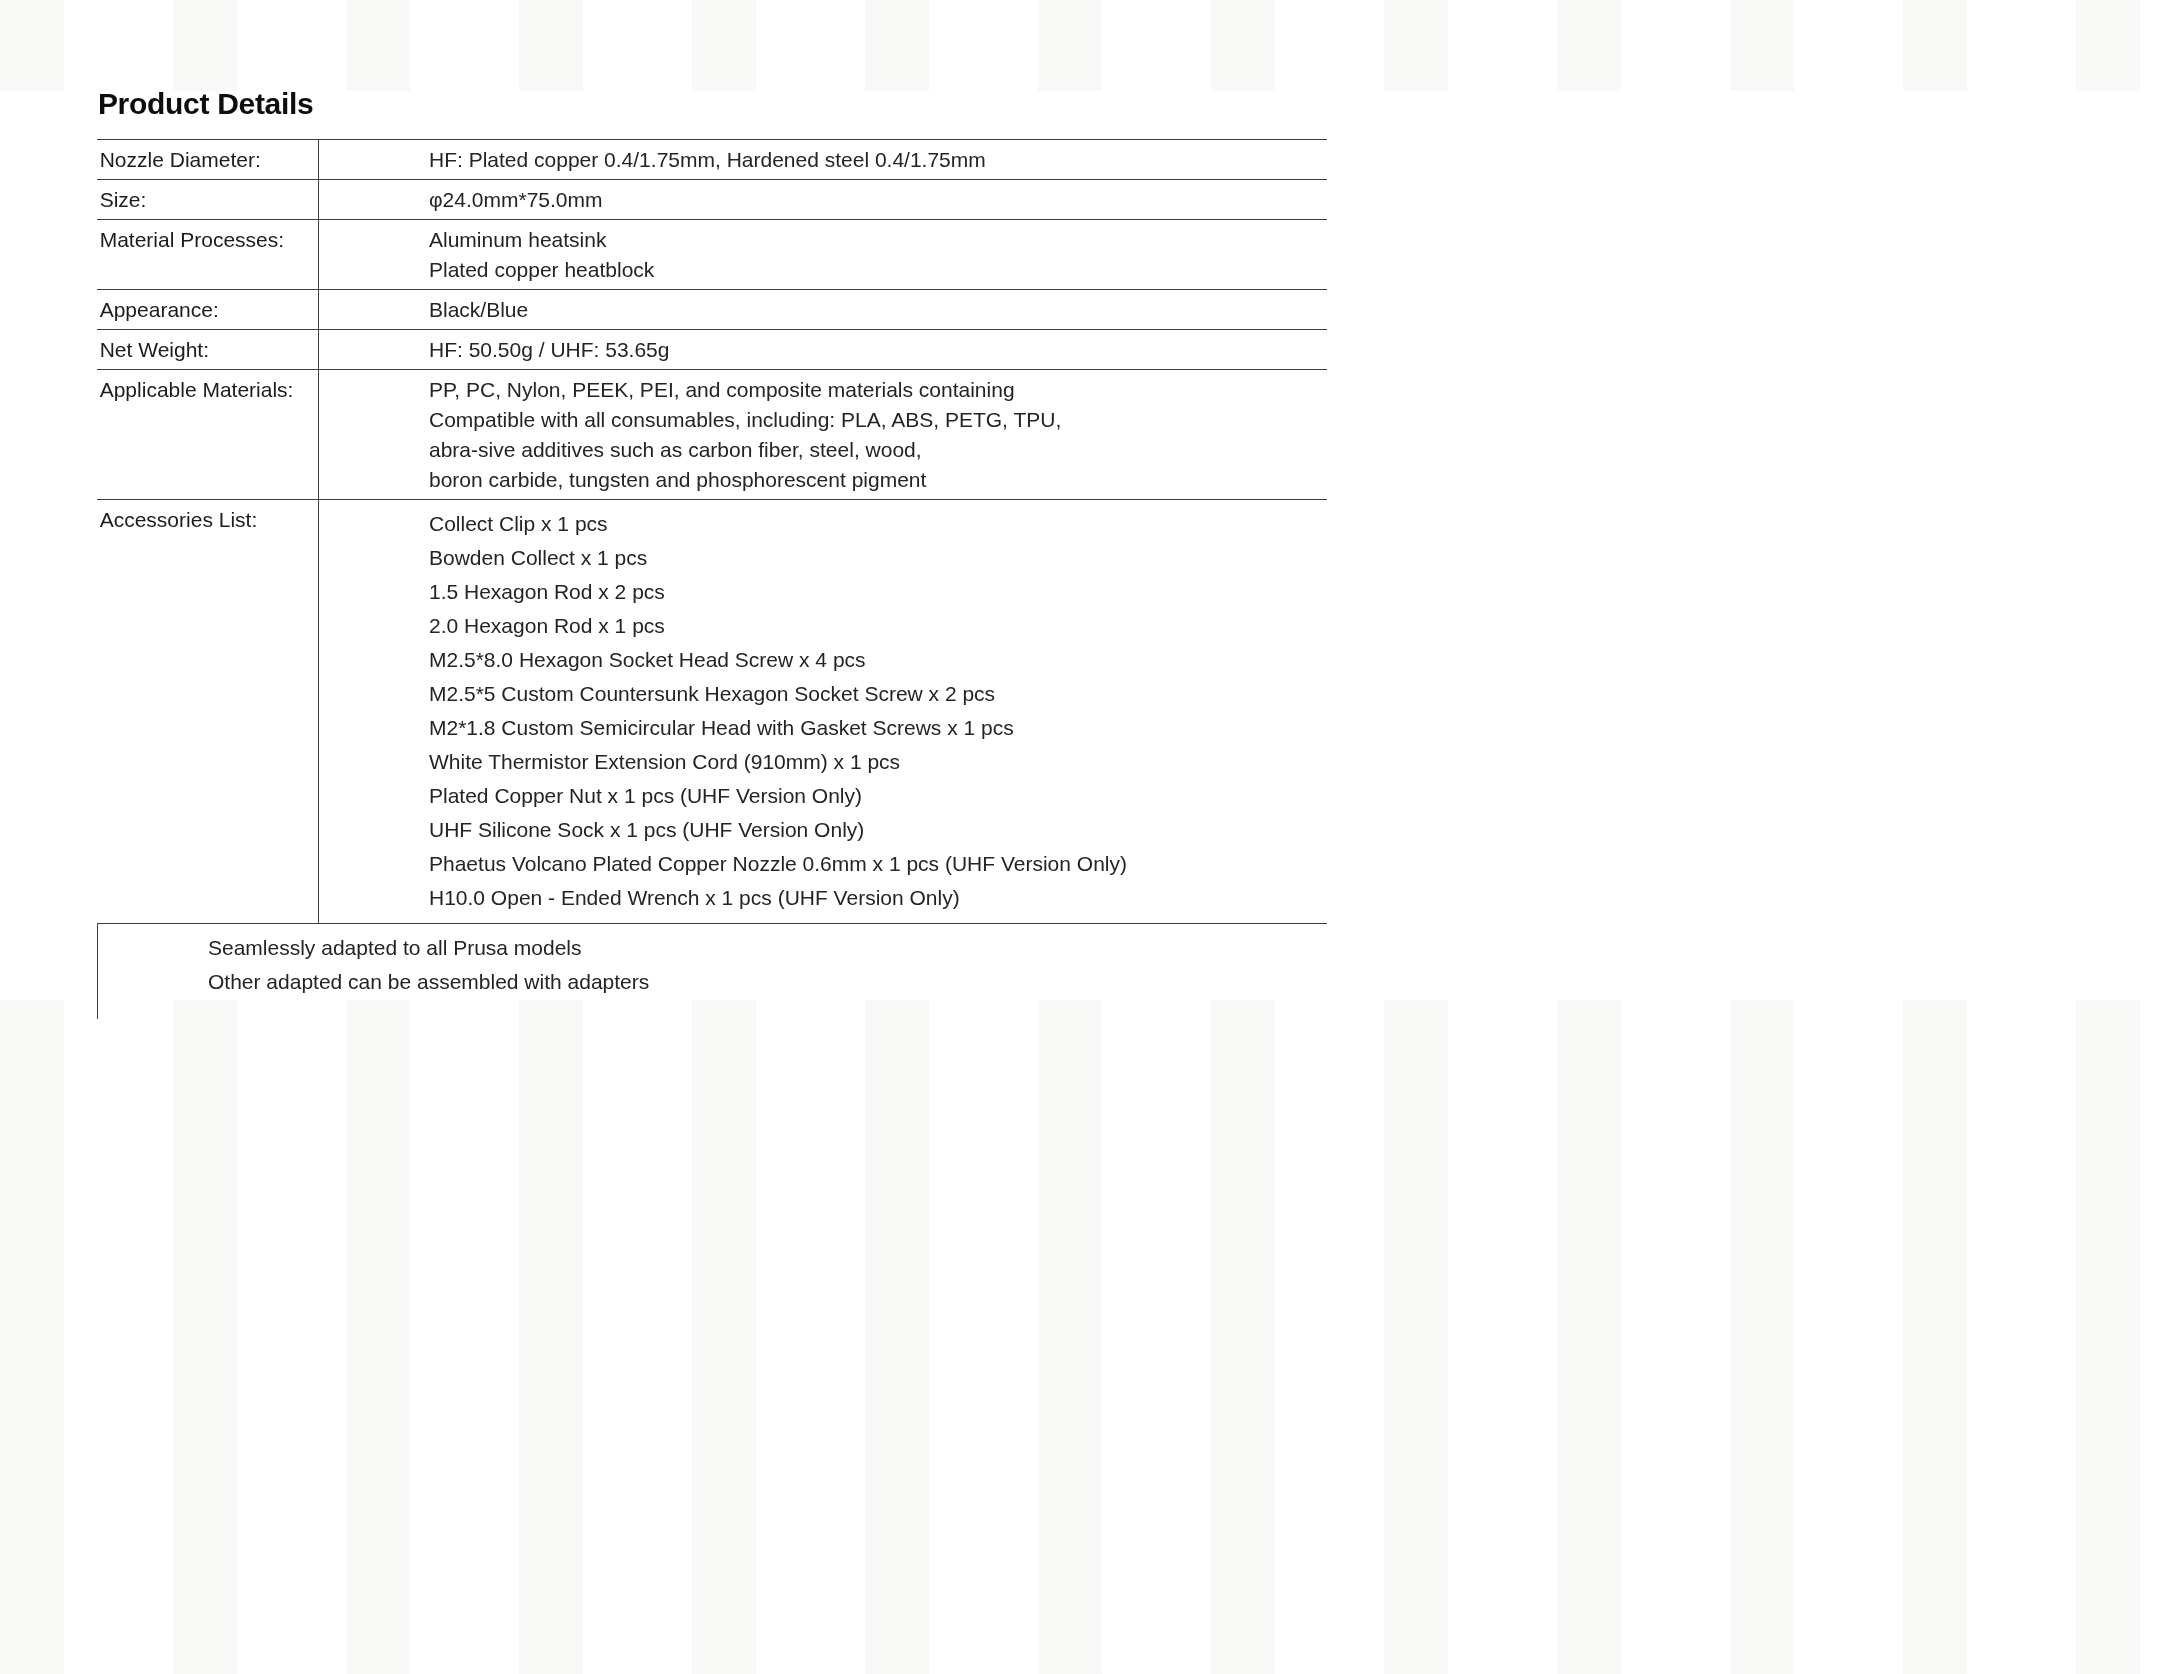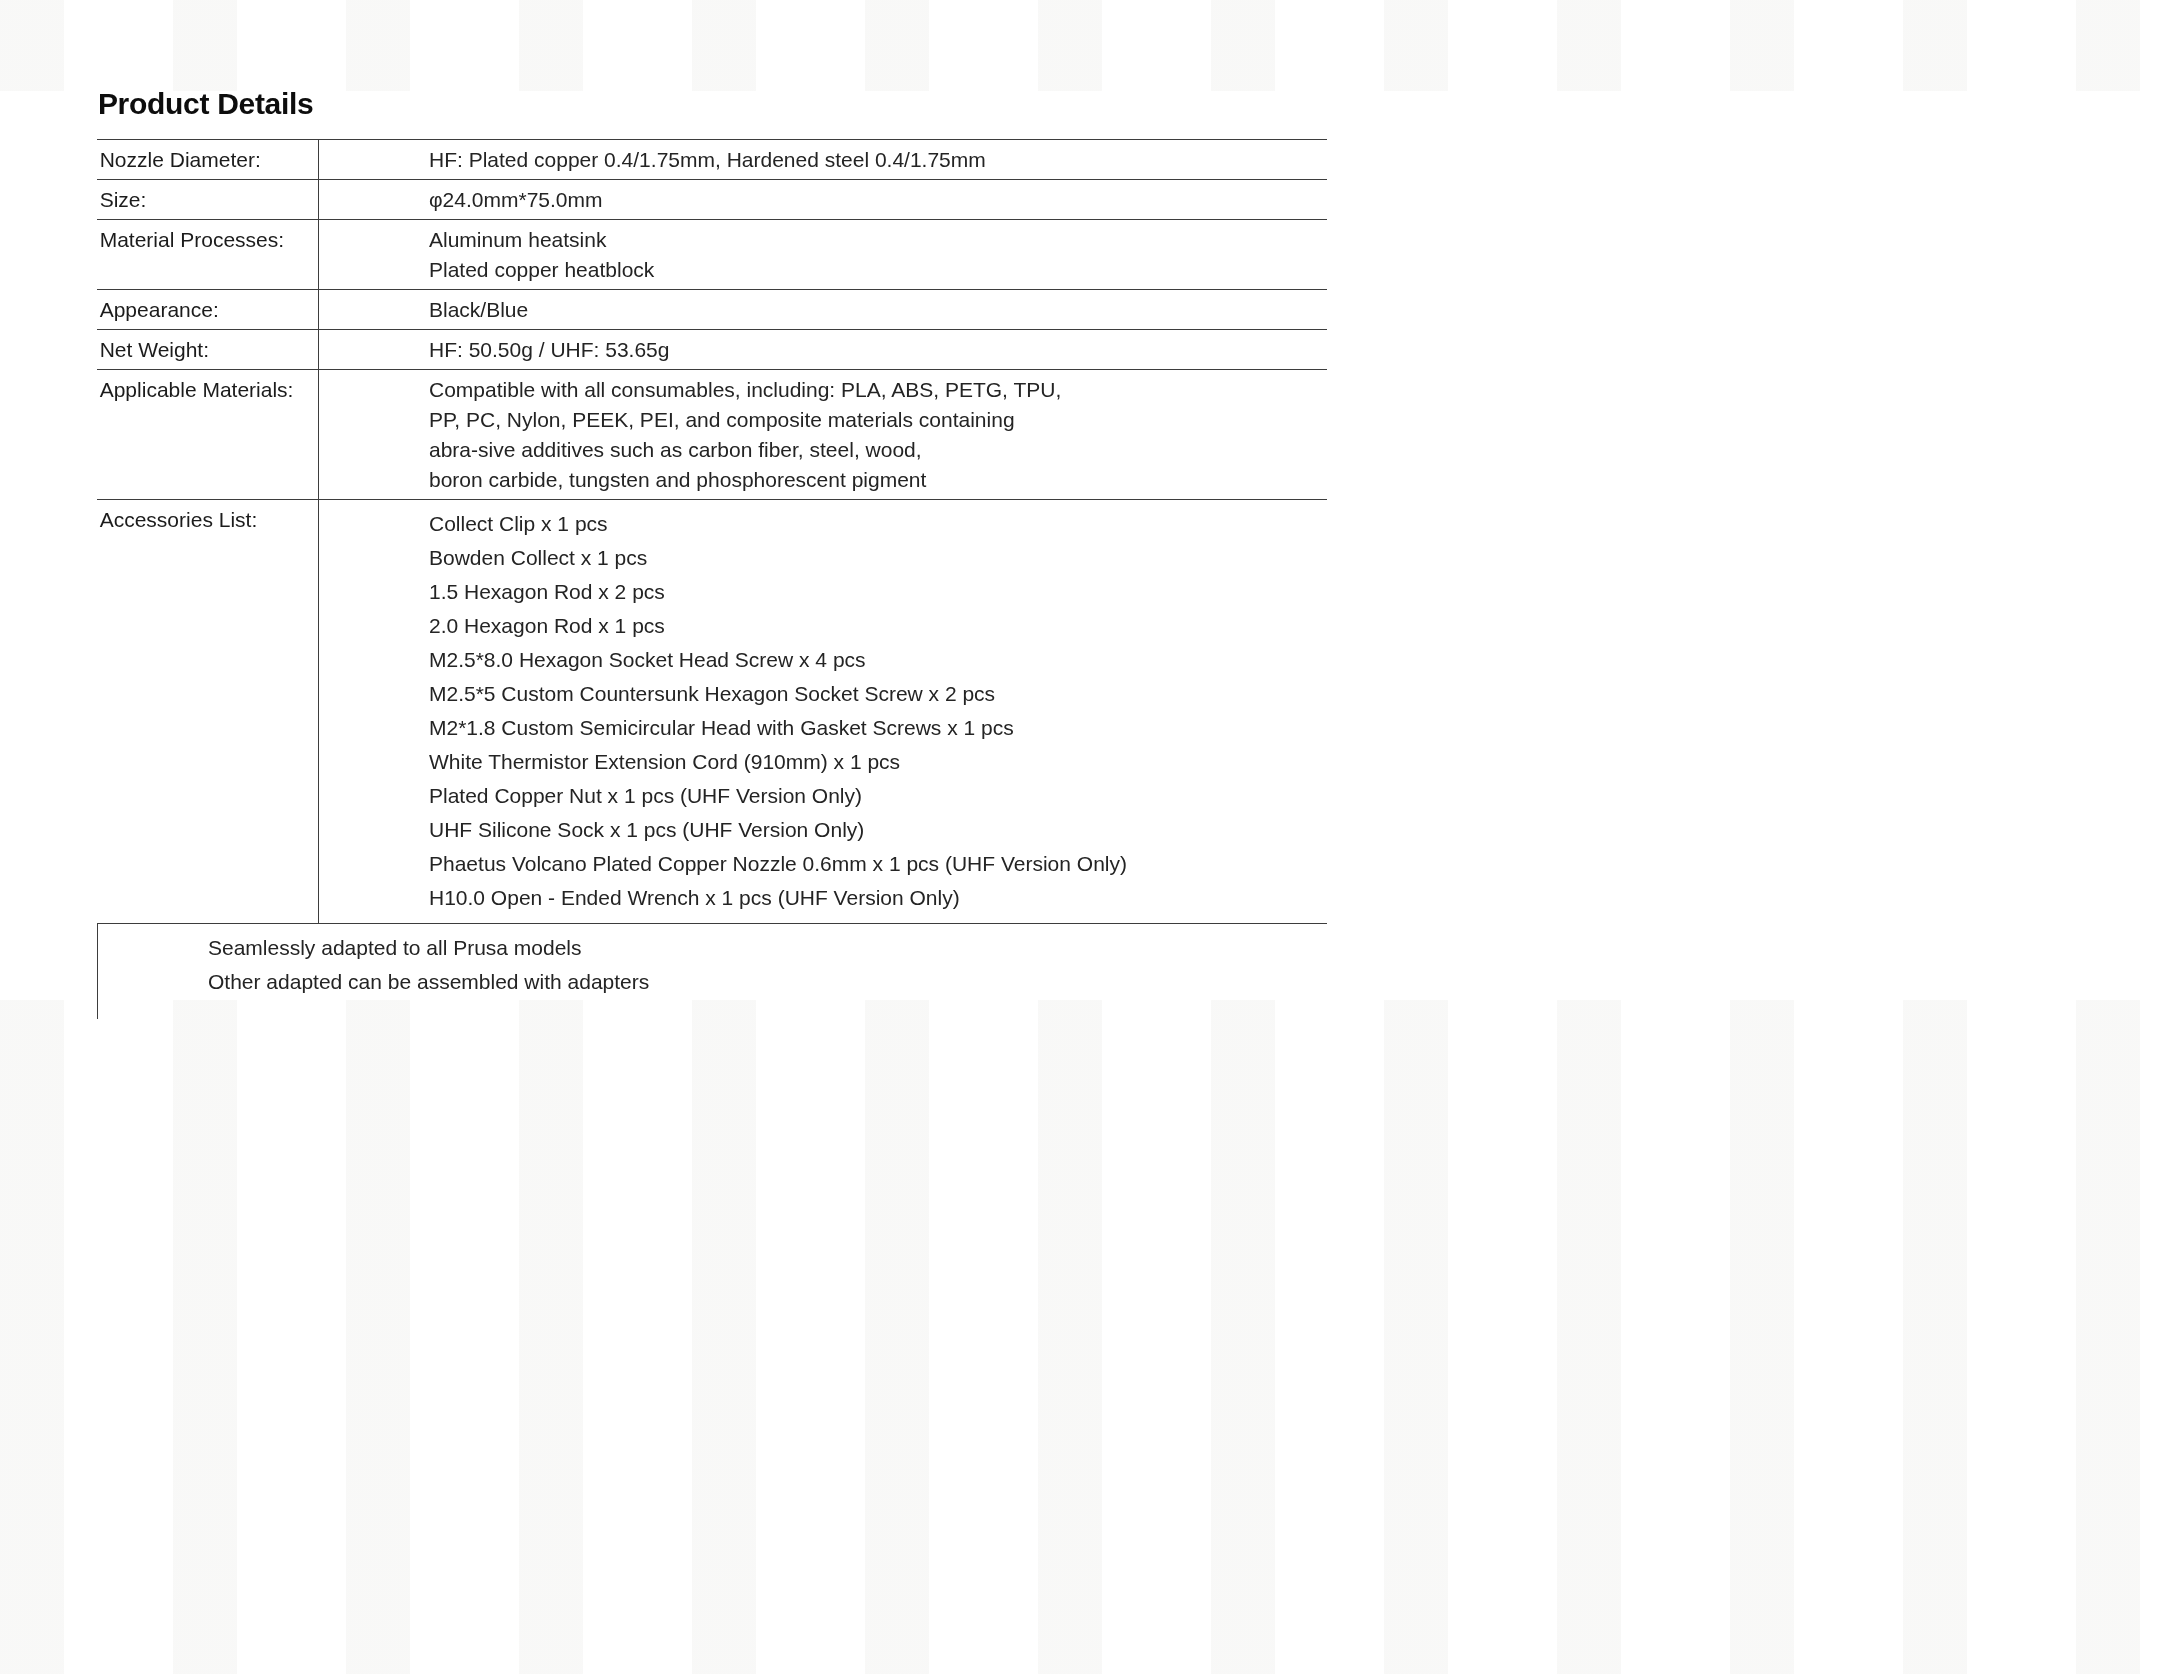--- a/index.html
+++ b/index.html
@@ -132,8 +132,8 @@
         <div class="spec-row">
           <div class="spec-label">Applicable Materials:</div>
           <div class="spec-value">
+            <div class="spec-line">PP, PC, Nylon, PEEK, PEI, and composite materials containing</div>
             <div class="spec-line">Compatible with all consumables, including: PLA, ABS, PETG, TPU,</div>
-            <div class="spec-line">PP, PC, Nylon, PEEK, PEI, and composite materials containing</div>
             <div class="spec-line">abra-sive additives such as carbon fiber, steel, wood,</div>
             <div class="spec-line">boron carbide, tungsten and phosphorescent pigment</div>
           </div>

